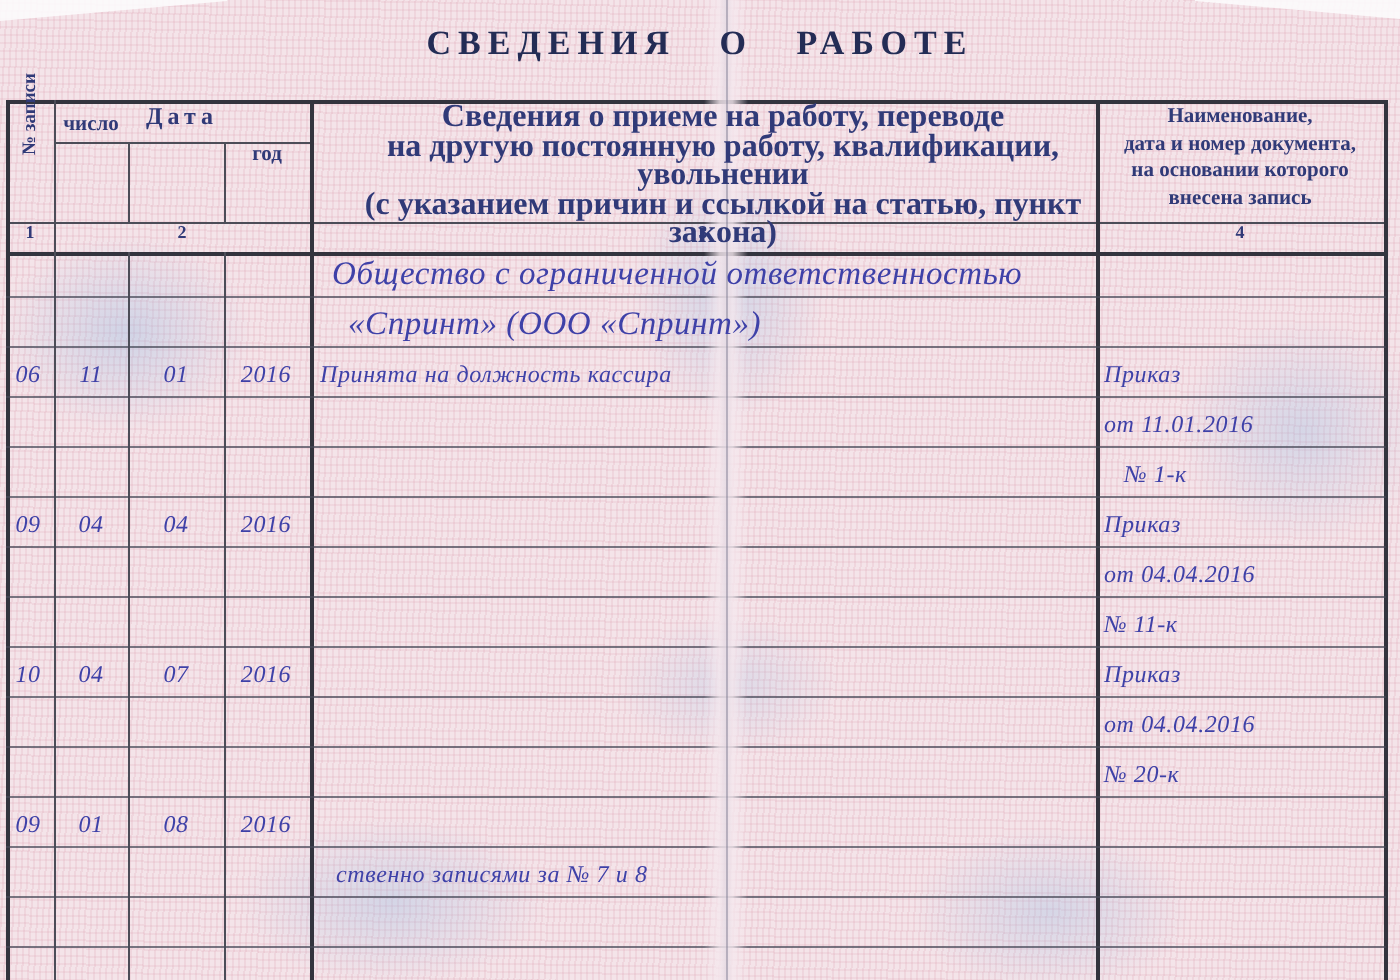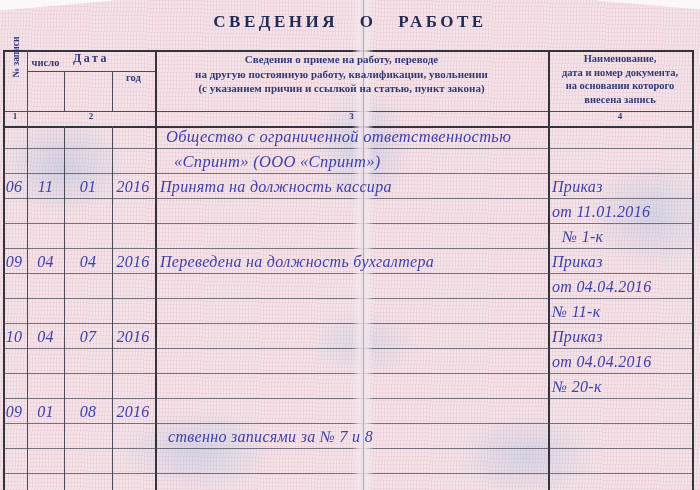--- a/index.html
+++ b/index.html
@@ -99,7 +99,7 @@
   <div class="print hdrcell" style="left:112px;top:72px;width:43px;height:38px;font-size:10.5px;">
     <span>год</span>
   </div>
-  <div class="print hdrcell" style="left:147px;top:52px;width:389px;height:58px;font-size:11px;line-height:14.5px;">
+  <div class="print hdrcell" style="left:167px;top:52px;width:389px;height:58px;font-size:16px;line-height:14.5px;">
     <span>Сведения о приеме на работу, переводе</span>
     <span>на другую постоянную работу, квалификации, увольнении</span>
     <span>(с указанием причин и ссылкой на статью, пункт закона)</span>

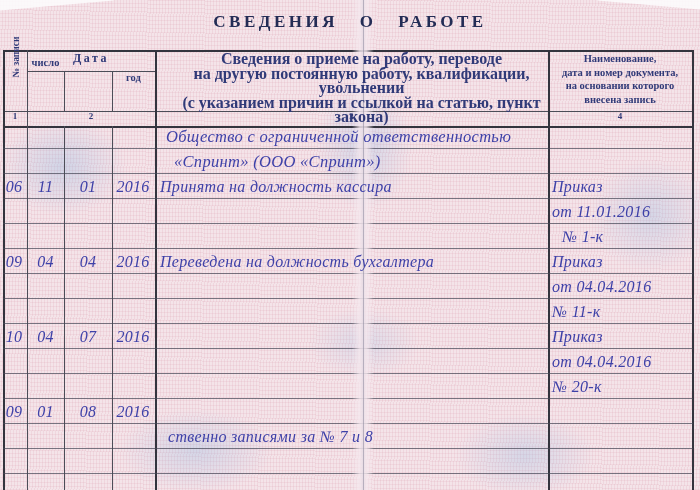--- a/index.html
+++ b/index.html
@@ -37,7 +37,7 @@
       rgba(230,219,228,.9) 50%, rgba(245,232,238,.8) 65%, rgba(246,233,238,0) 100%);}
   .fold-line{position:absolute; left:11px; top:0; width:1px; height:100%; background:rgba(100,100,125,.38);}
   
-  .hw{position:absolute; z-index:4; font-style:italic; font-size:16px; line-height:20px;
+  .hw{position:absolute; z-index:4; font-style:italic; font-size:12px; line-height:20px;
       color:#3e41a8; white-space:nowrap; letter-spacing:.3px;}
   .hw.c{text-align:center;}
   .hw.org{font-size:16.5px;}

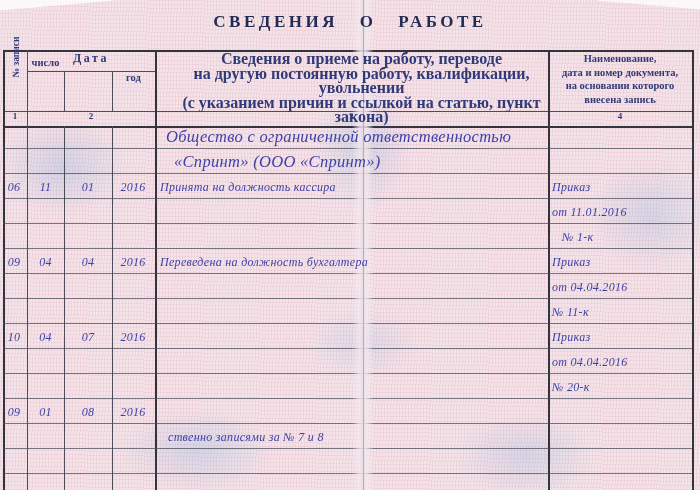--- a/index.html
+++ b/index.html
@@ -140,7 +140,6 @@
   <div class="hw c" style="left:27px;top:252px;width:37px;">04</div>
   <div class="hw c" style="left:64px;top:252px;width:48px;">04</div>
   <div class="hw c" style="left:110px;top:252px;width:46px;">2016</div>
-  <div class="hw" style="left:160px;top:252px;">Переведена на должность бухгалтера</div>
   <div class="hw" style="left:552px;top:252px;">Приказ</div>
   <div class="hw" style="left:552px;top:277px;">от 04.04.2016</div>
   <div class="hw" style="left:552px;top:302px;">№ 11-к</div>

